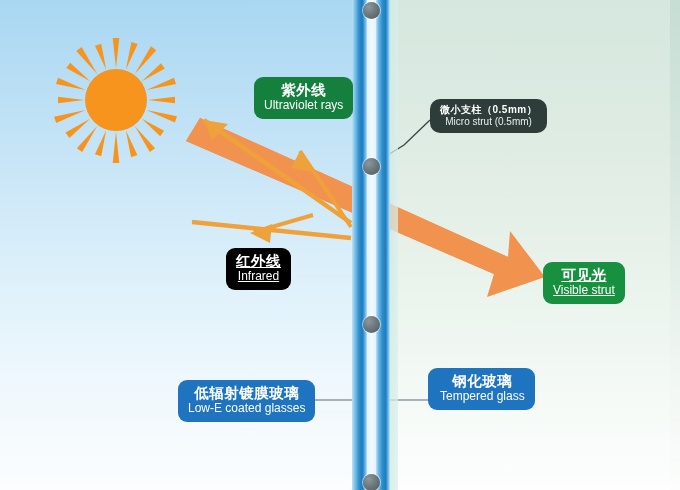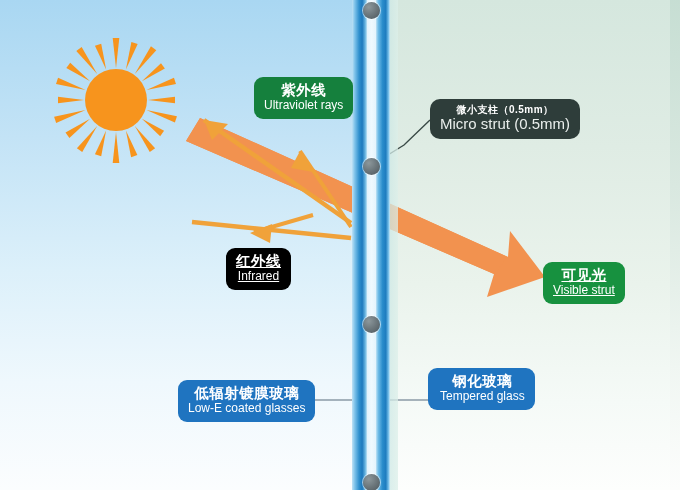--- a/index.html
+++ b/index.html
@@ -84,7 +84,7 @@
   .lbl-vis     { left: 543px; top: 262px; background: #17913f; text-decoration: underline; }
   .lbl-strut   { left: 430px; top: 99px;  background: #2e3d3a; border-radius: 10px; }
   .lbl-strut .cn { font-size: 10px; }
-  .lbl-strut .en { font-size: 15px; color: #e9eeec; }
+  .lbl-strut .en { font-size: 10px; color: #e9eeec; }
   .lbl-lowe    { left: 178px; top: 380px; background: #1f74c0; }
   .lbl-temp    { left: 428px; top: 368px; background: #1f74c0; padding-left: 12px; }
 </style>

